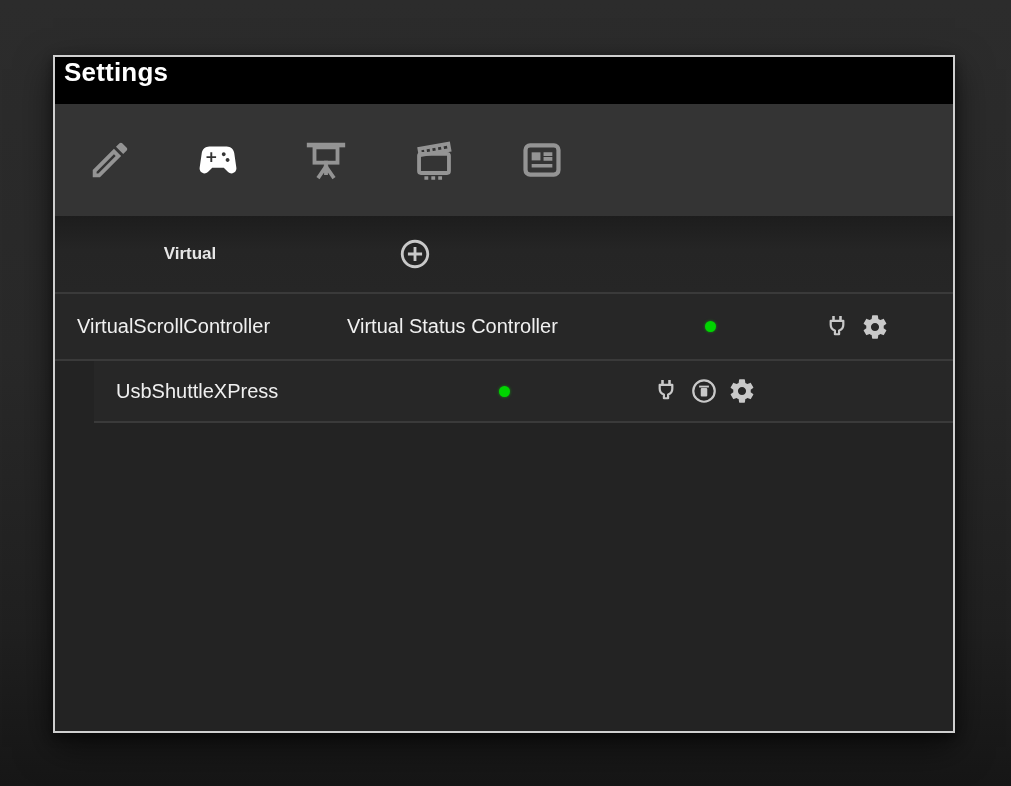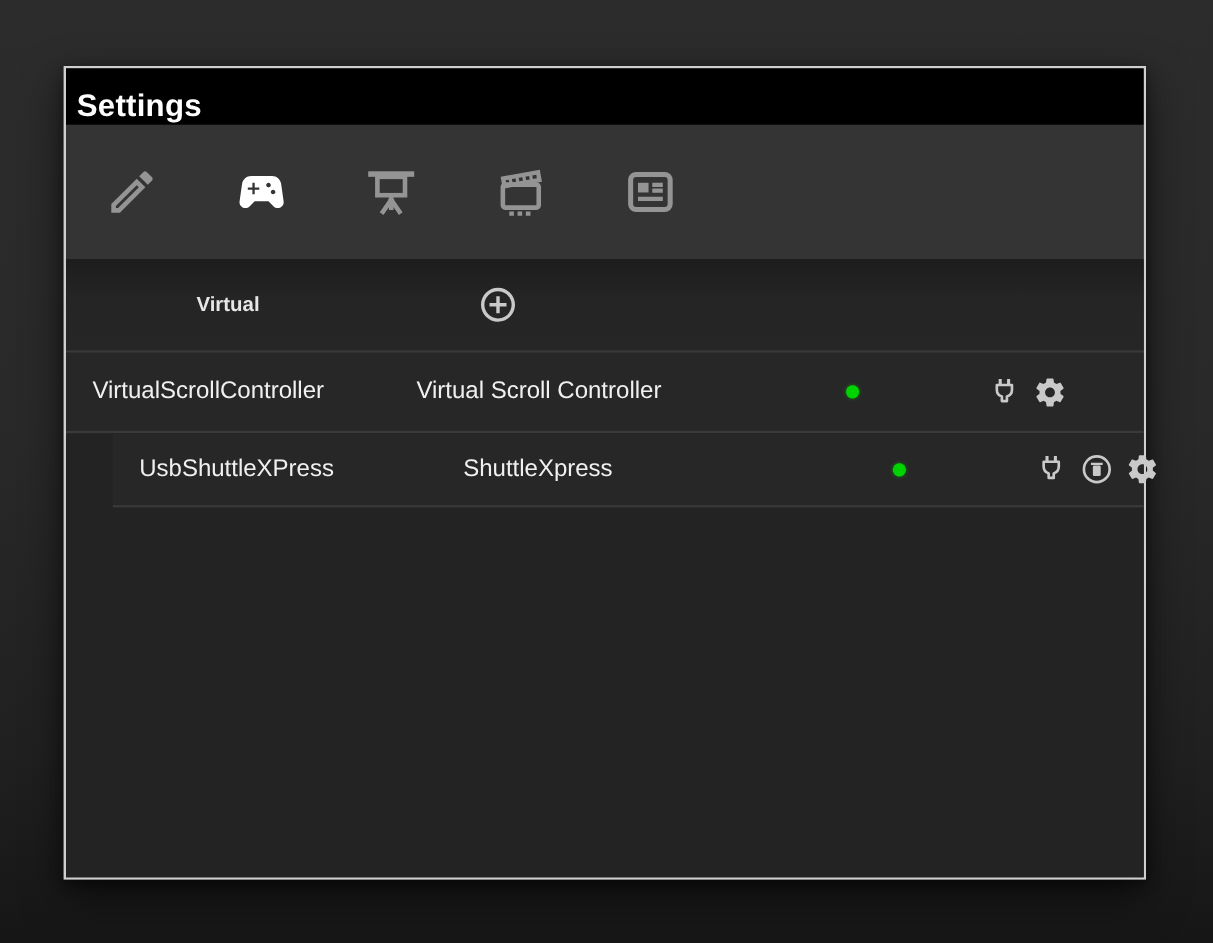--- a/index.html
+++ b/index.html
@@ -23,7 +23,7 @@
   }
   .titlebar {
     height:47px; background:#000000;
-    display:flex; align-items:flex-end;
+    display:flex; align-items:flex-start;
     padding:0 9px; flex:0 0 auto;
   }
   .titlebar .title {

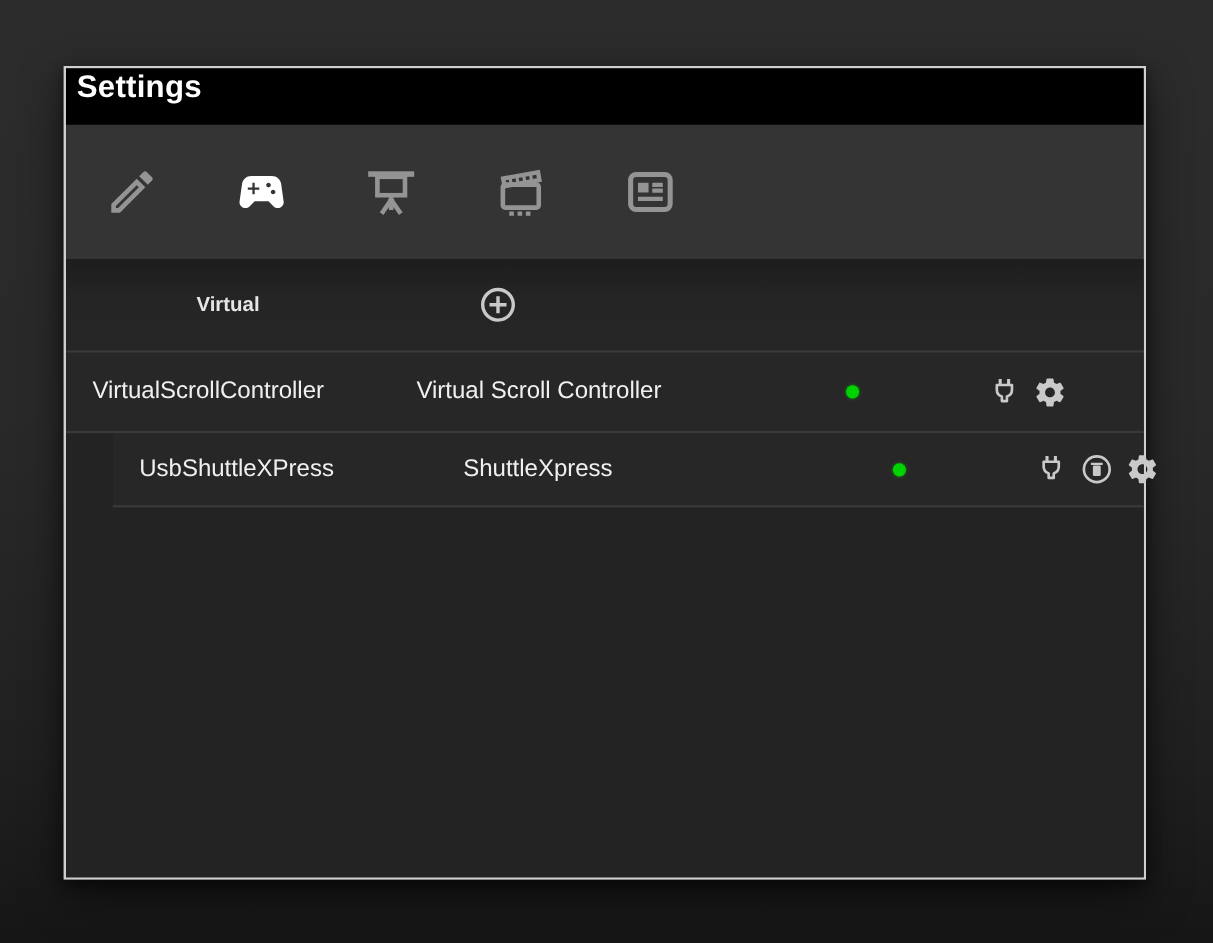--- a/index.html
+++ b/index.html
@@ -150,7 +150,7 @@
 
       <div class="trow drow r1">
         <div class="dcell type">VirtualScrollController</div>
-        <div class="dcell name">Virtual Scroll Controller</div>
+        <div class="dcell name">Virtual Status Controller</div>
         <div class="dcell status">
           <span class="status-dot"></span>
         </div>

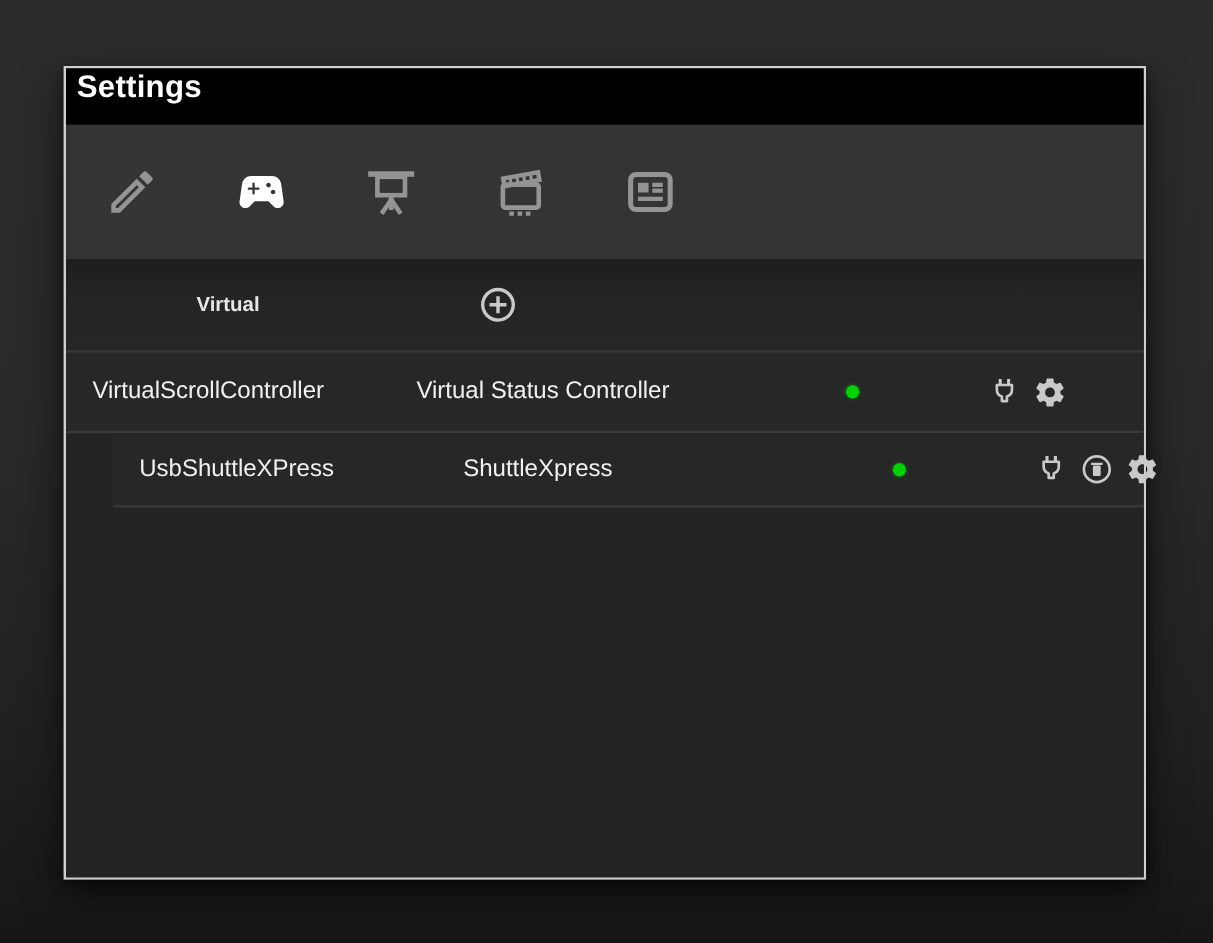--- a/index.html
+++ b/index.html
@@ -171,7 +171,6 @@
 
       <div class="trow drow r2">
         <div class="dcell type">UsbShuttleXPress</div>
-        <div class="dcell name">ShuttleXpress</div>
         <div class="dcell status">
           <span class="status-dot"></span>
         </div>

